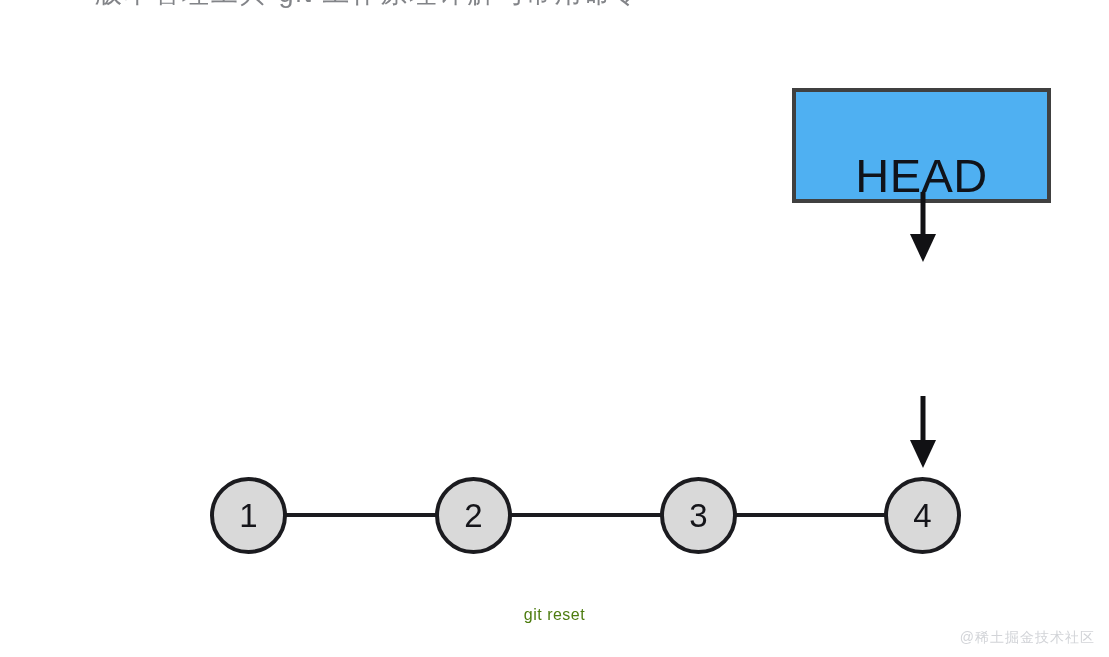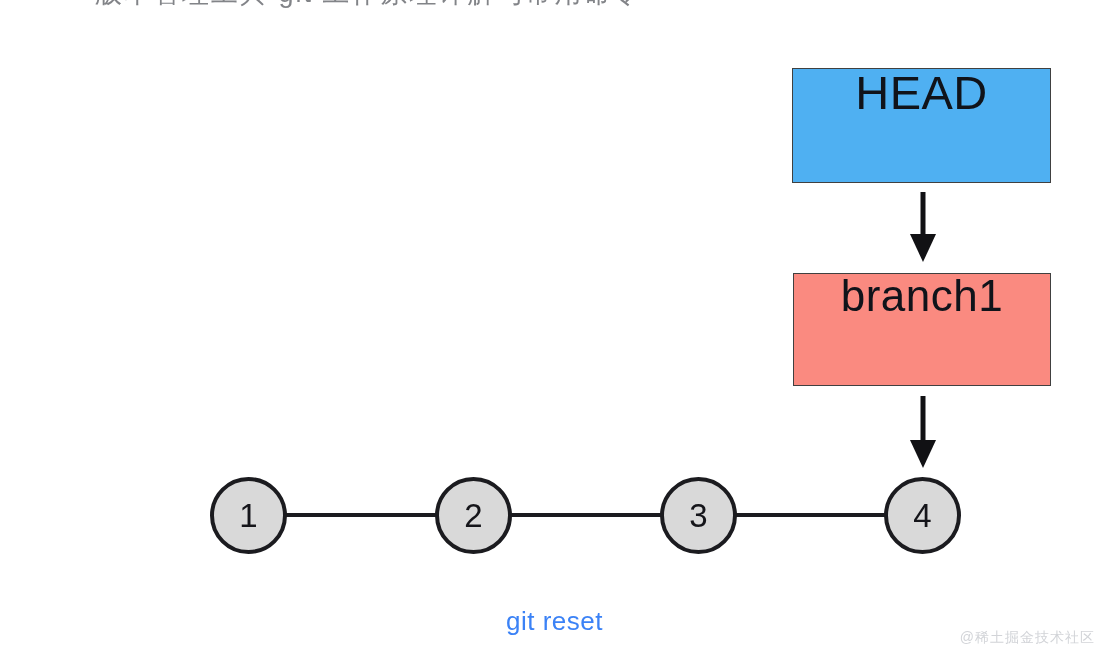--- a/index.html
+++ b/index.html
@@ -44,10 +44,11 @@
   .node-box {
     position: absolute;
     box-sizing: border-box;
-    border: 1px solid #404040;
+    border: 4px solid #404040;
     display: flex;
-    align-items: flex-start;
+    align-items: flex-end;
     justify-content: center;
+    margin-top: 20px;
   }
   .node-box .box-label {
     color: #10131a;

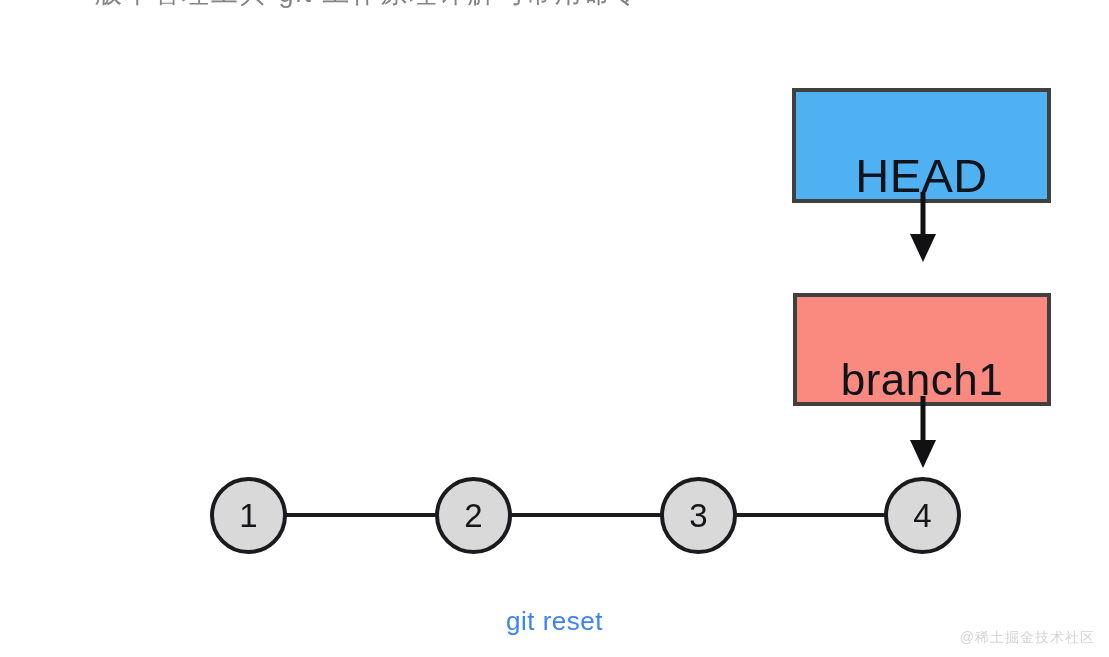--- a/index.html
+++ b/index.html
@@ -152,9 +152,6 @@
     <polygon points="25,70 12,42 38,42" fill="#111114"></polygon>
   </svg>
 
-  <div class="node-box" id="branch-box">
-    <span class="box-label">branch1</span>
-  </div>
 
   <svg class="arrow" style="left:898px; top:396px;" width="50" height="76" viewBox="0 0 50 76">
     <line x1="25" y1="0" x2="25" y2="50" stroke="#111114" stroke-width="5"></line>

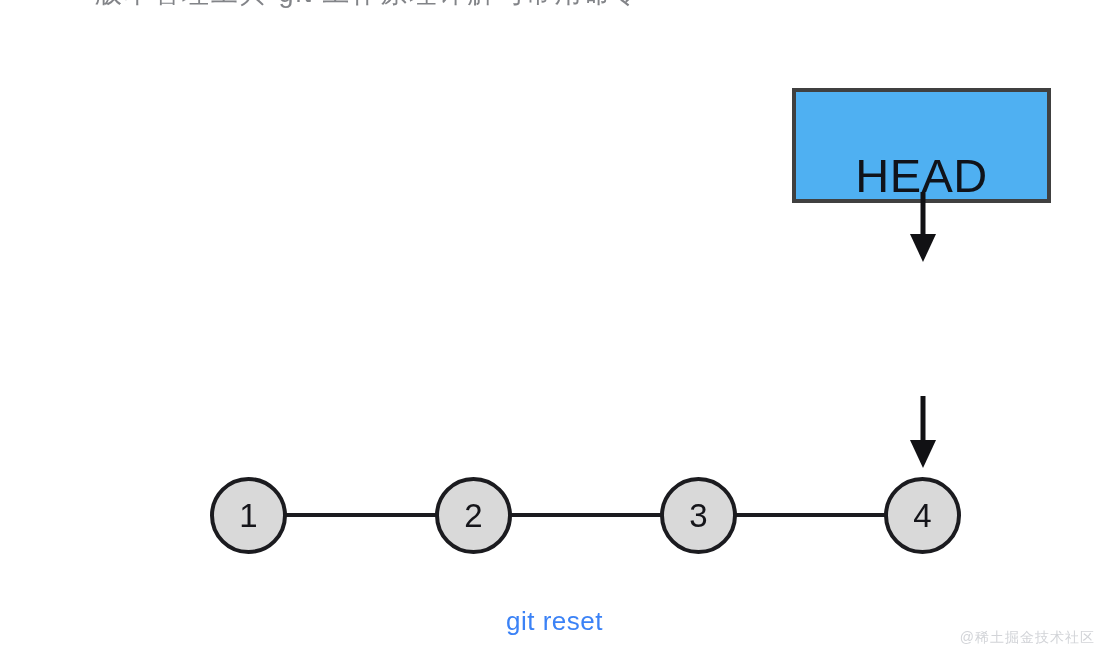--- a/index.html
+++ b/index.html
@@ -120,8 +120,8 @@
     top: 606px;
     width: 1109px;
     text-align: center;
-    font-size: 26px;
-    color: #3b82f6;
+    font-size: 16px;
+    color: #4d7c0f;
     letter-spacing: 0.5px;
   }
   #watermark {

